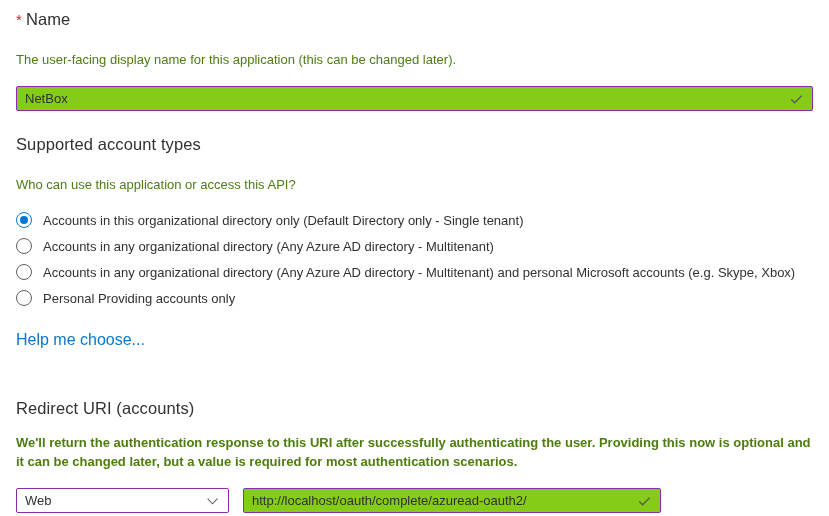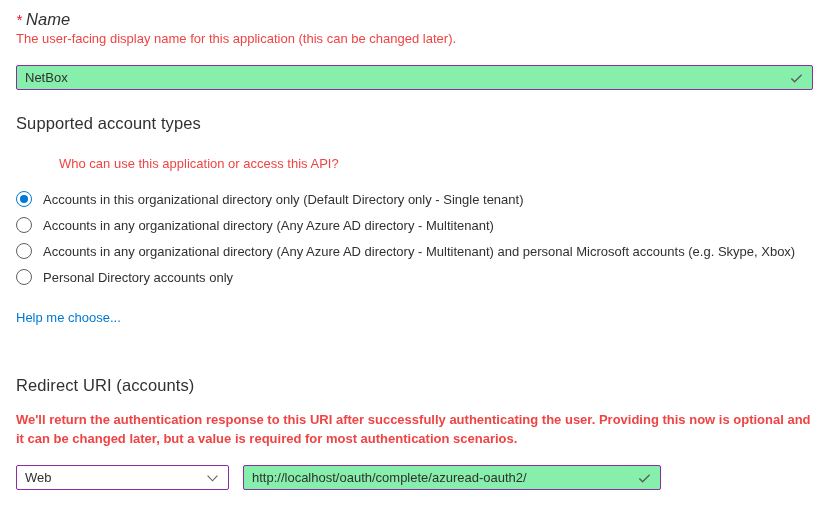--- a/index.html
+++ b/index.html
@@ -52,7 +52,7 @@
   }
 
   
-  .name-heading { margin-bottom: 0; font-style: italic; }
+  .name-heading { margin-bottom: 21px; }
   .name-hint { margin-bottom: 17px; }
   .name-field { margin-bottom: 0; }
 

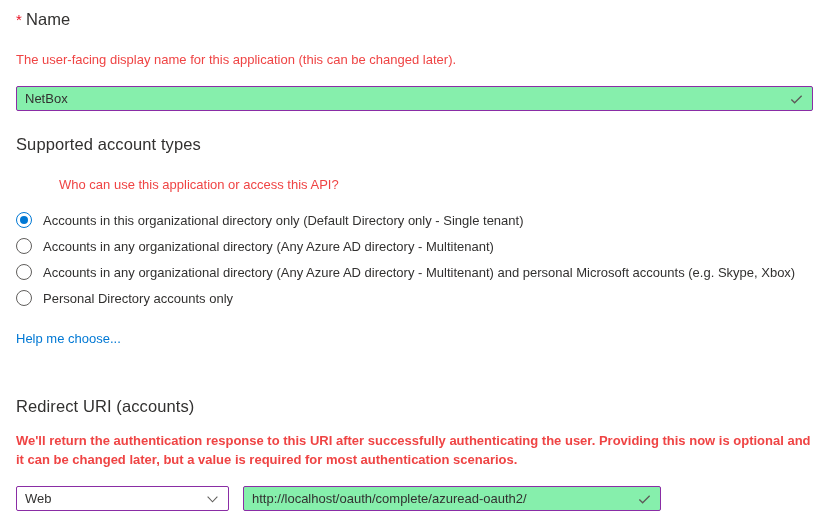--- a/index.html
+++ b/index.html
@@ -23,7 +23,7 @@
 
   .hint-text {
     font-size: 13px;
-    color: #ef4444;
+    color: #4d7c0f;
     line-height: 19px;
   }
 

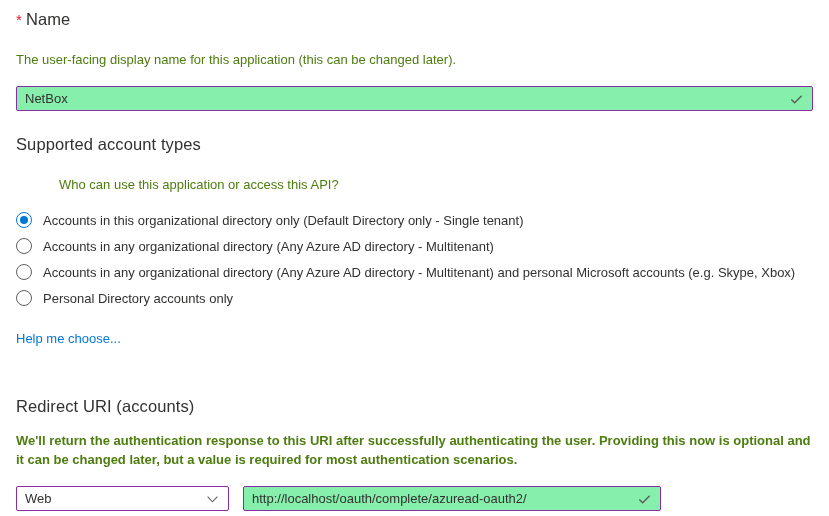--- a/index.html
+++ b/index.html
@@ -34,7 +34,7 @@
     height: 25px;
     border: 1px solid #8a2da5;
     border-radius: 2px;
-    background: #86efac;
+    background: #84cc16;
     font-family: "Liberation Sans", sans-serif;
     font-size: 13px;
     color: #323130;

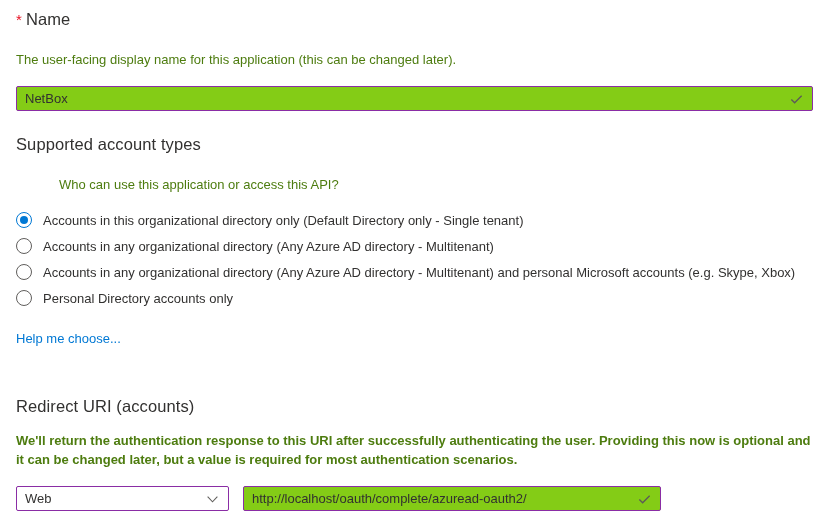--- a/index.html
+++ b/index.html
@@ -58,7 +58,7 @@
 
   
   .account-heading { margin-top: 24px; margin-bottom: 21px; }
-  .account-question { margin-bottom: 8px; margin-left: 43px; }
+  .account-question { margin-bottom: 8px; }
   .radio-row {
     display: flex;
     align-items: flex-end;

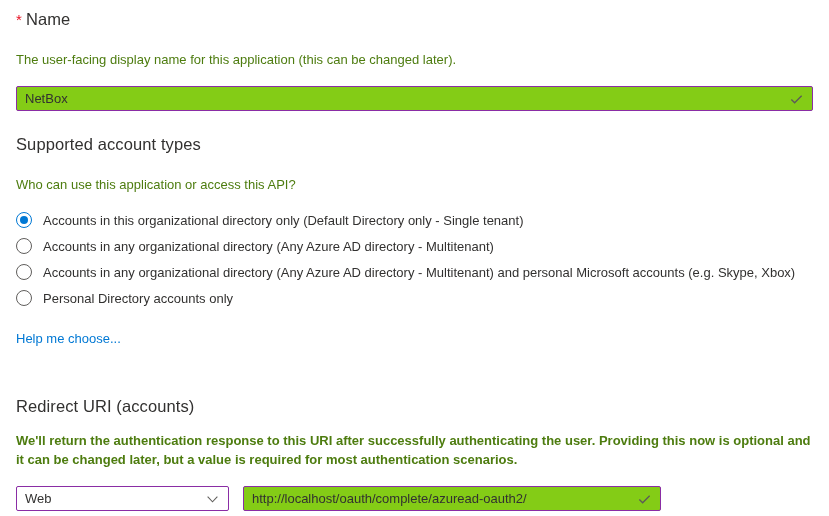--- a/index.html
+++ b/index.html
@@ -163,7 +163,7 @@
       </div>
       <div class="radio-row">
         <span class="radio-circle"></span>
-        <span class="radio-label">Personal Directory accounts only</span>
+        <span class="radio-label">Personal Providing accounts only</span>
       </div>
     </div>
 

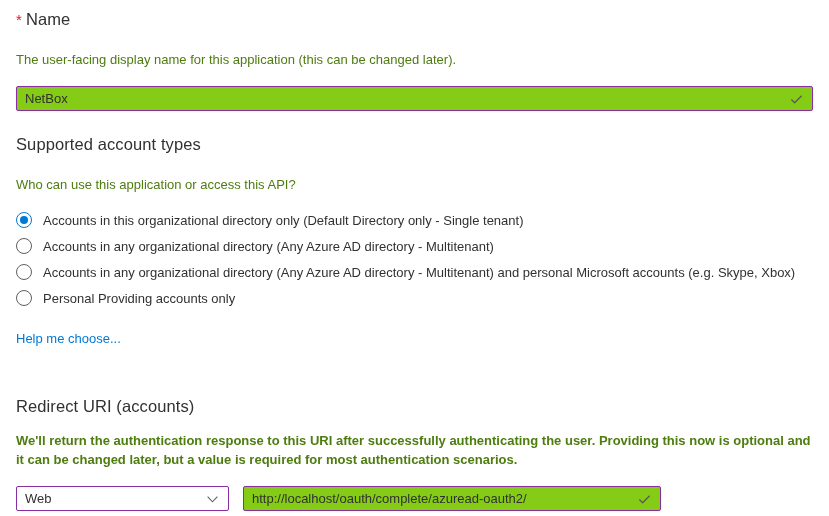--- a/index.html
+++ b/index.html
@@ -90,7 +90,7 @@
   .help-link {
     display: inline-block;
     margin-top: 25px;
-    font-size: 13px;
+    font-size: 16px;
     color: #0078d4;
     text-decoration: none;
     cursor: pointer;

